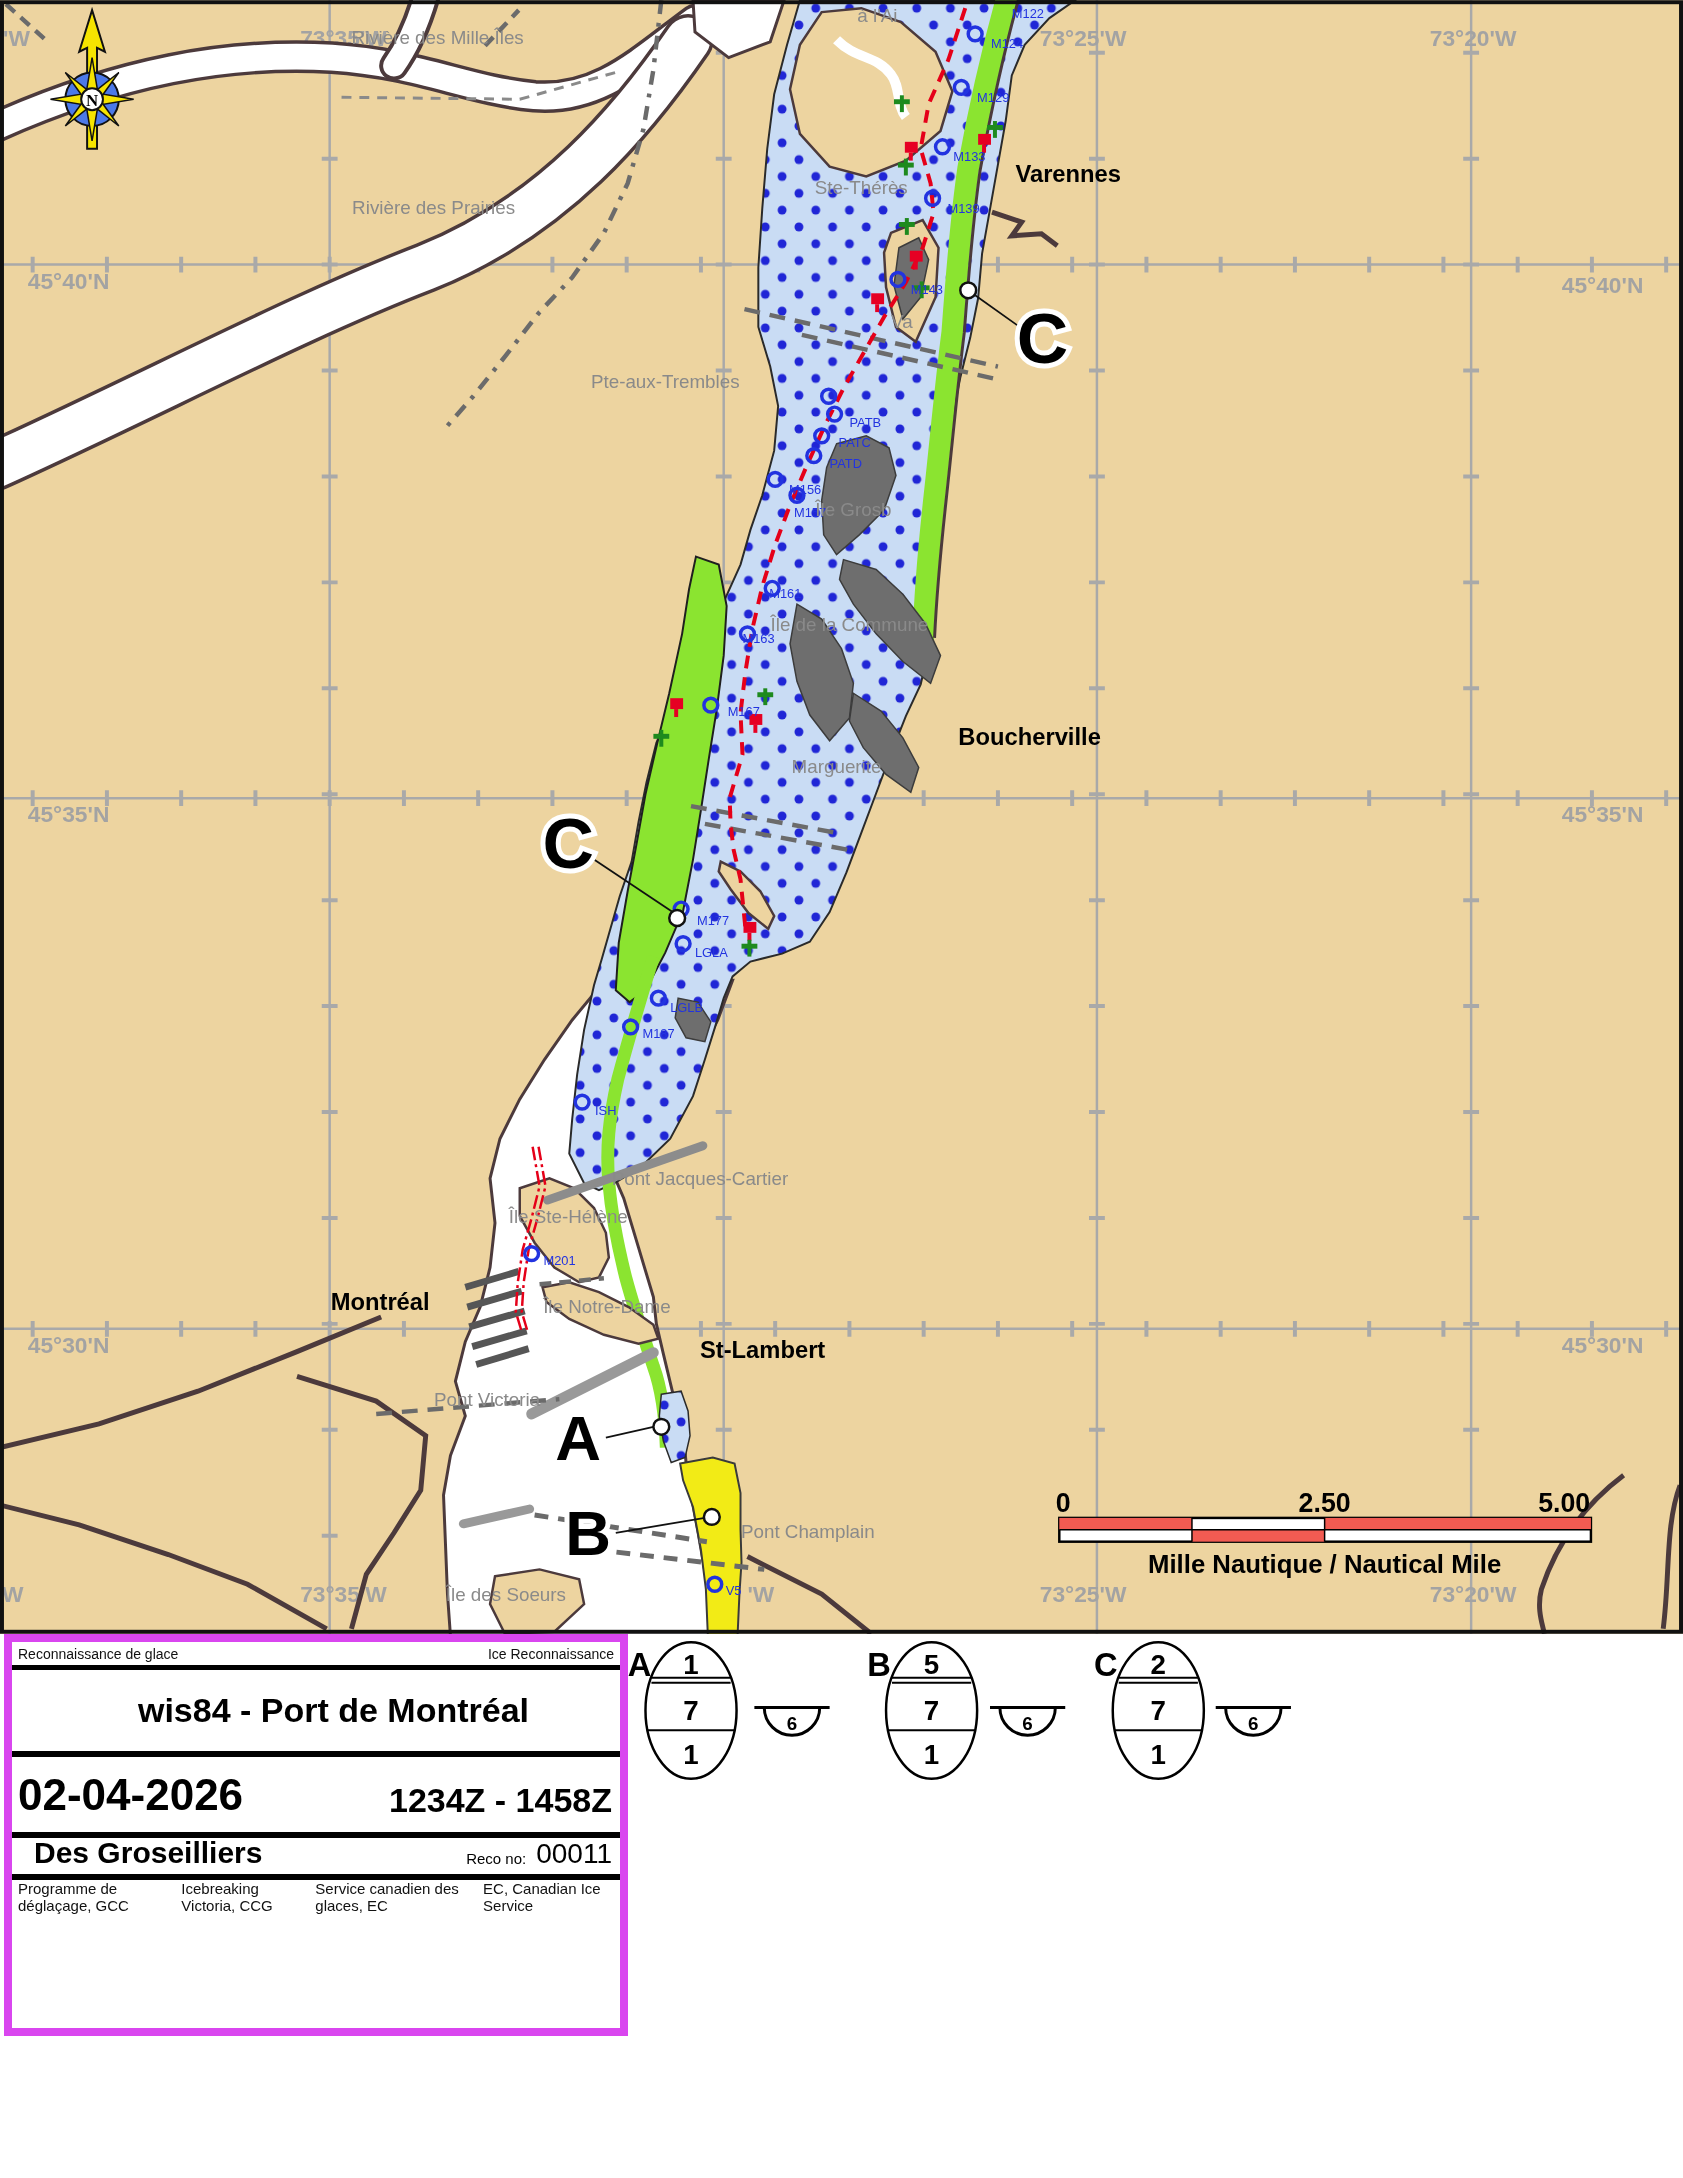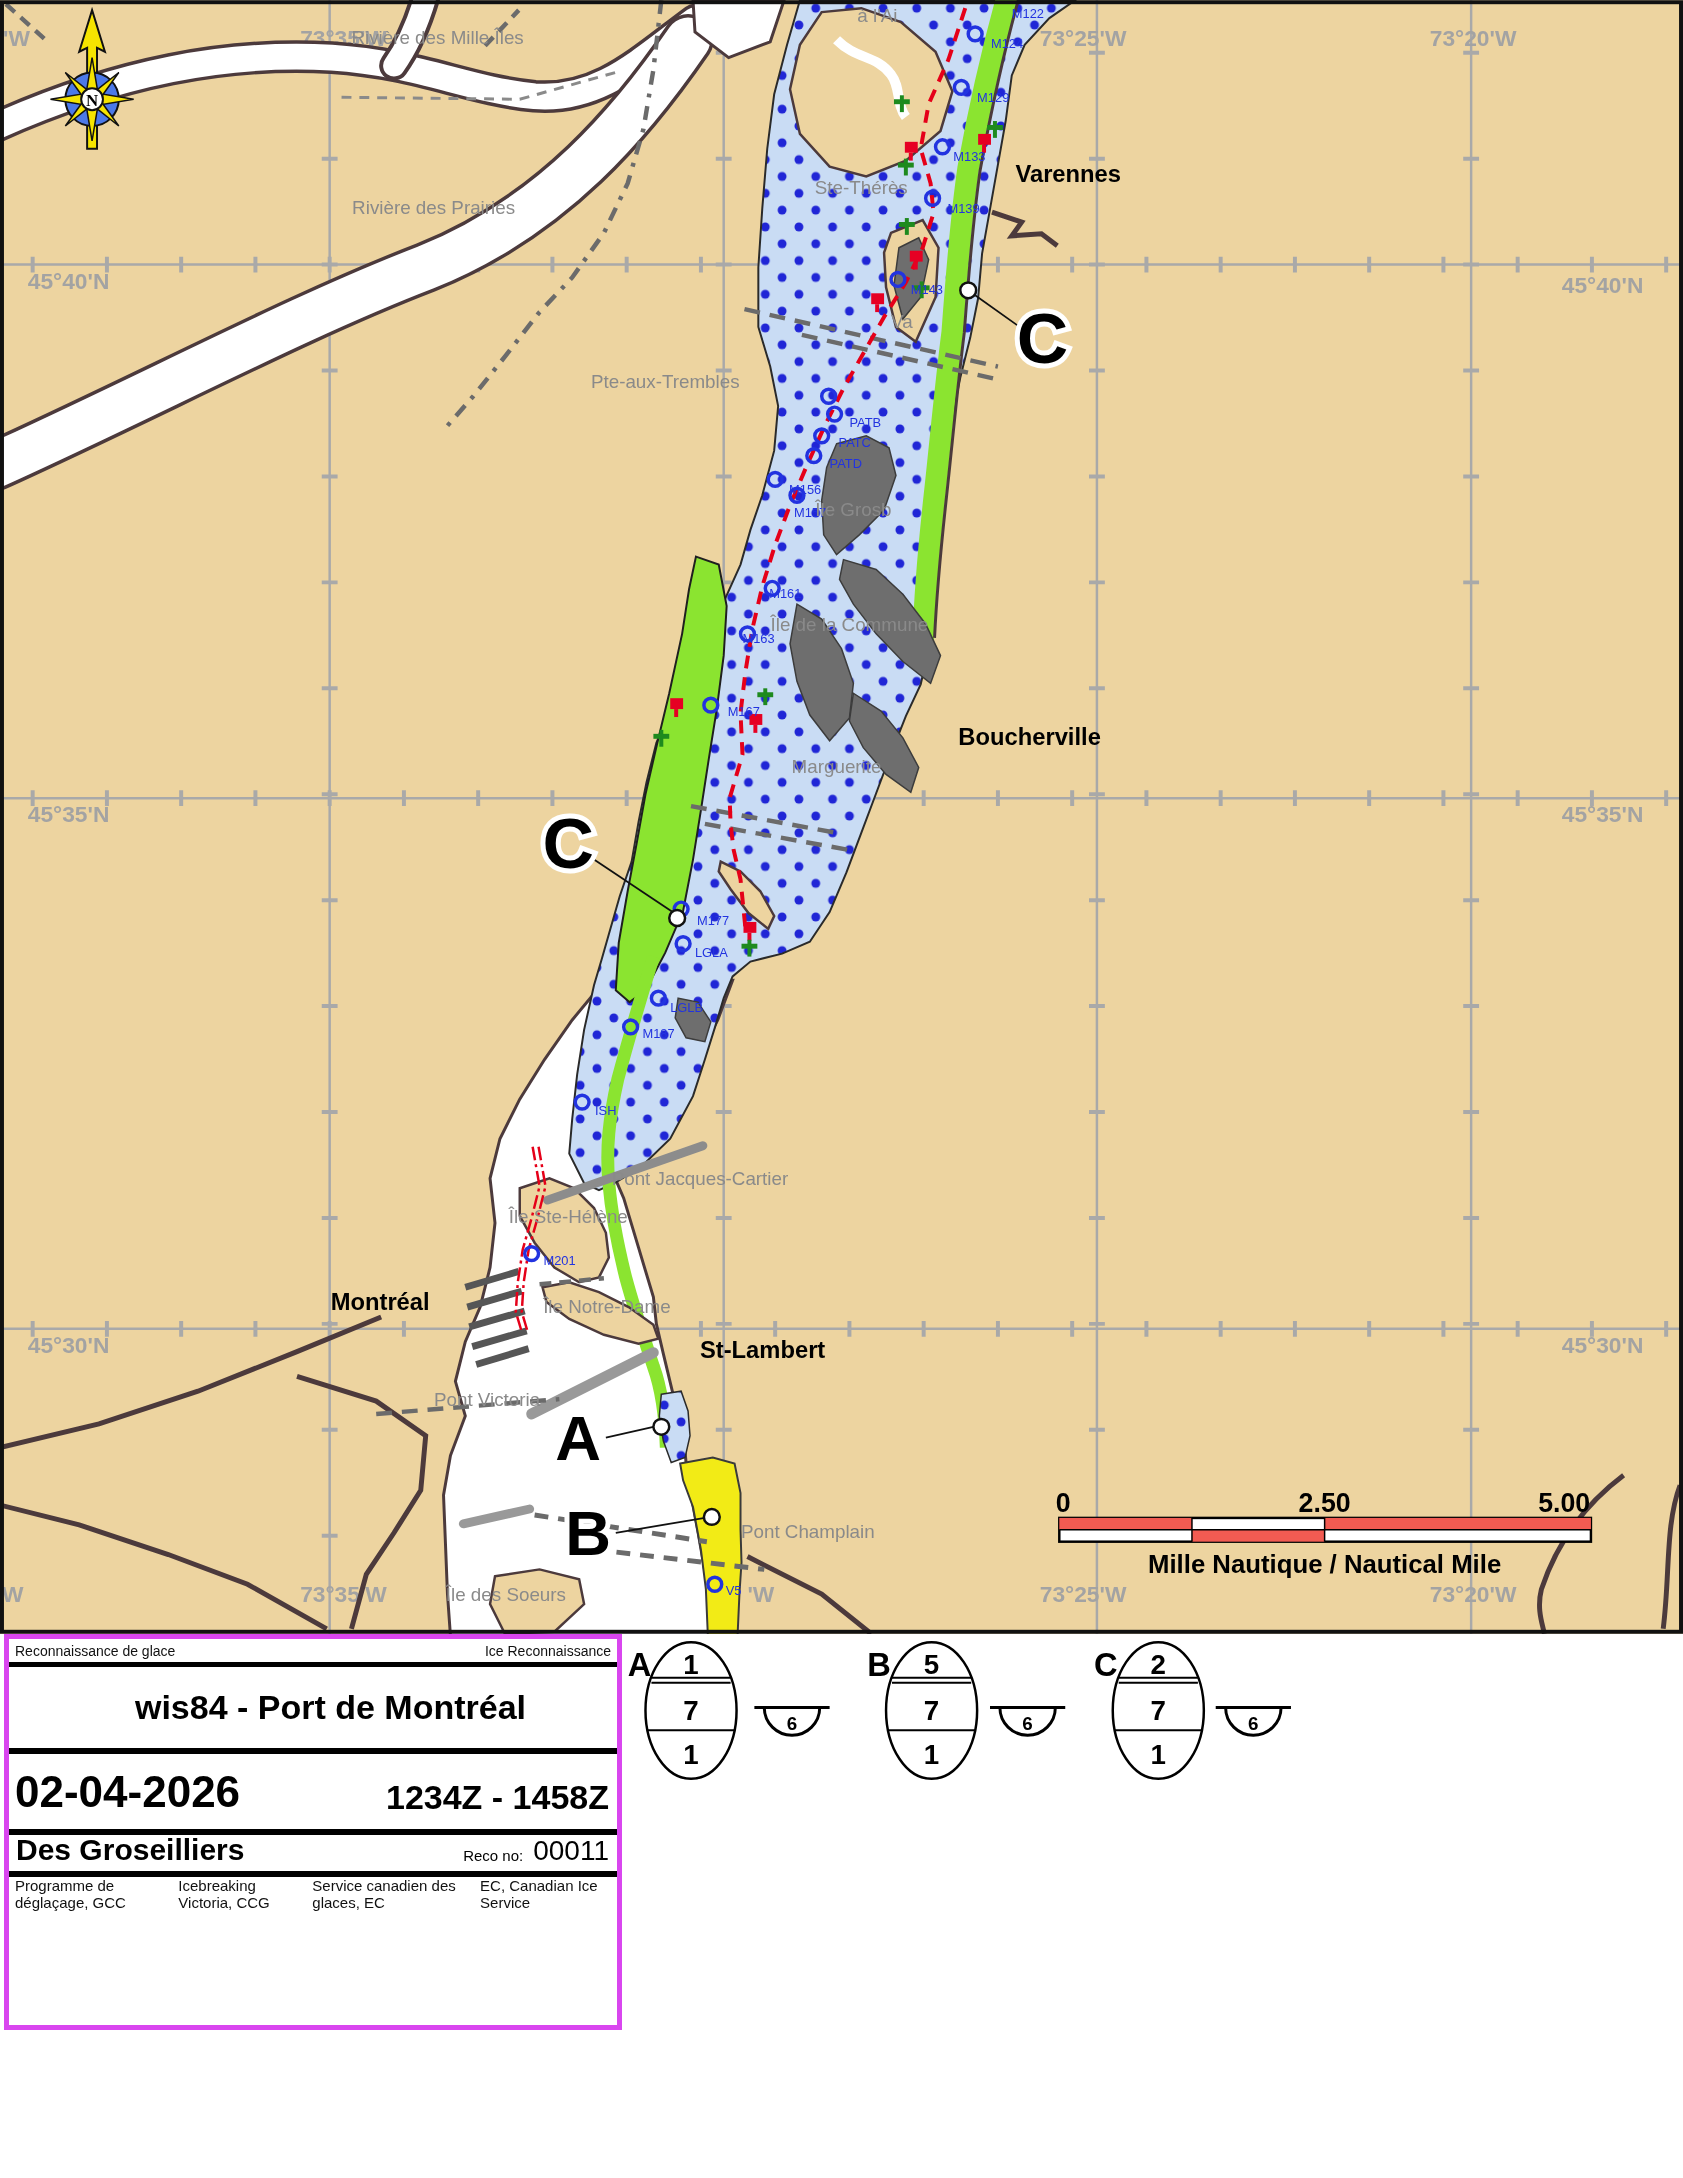--- a/index.html
+++ b/index.html
@@ -8,7 +8,7 @@
   .map-wrap{position:absolute;left:0;top:0;width:1683px;height:1634px;}
   svg text{user-select:none;}
   .panel{position:absolute;left:4px;top:1634px;width:608px;height:386px;background:#ffffff;
-         border:5px solid #d946ef;box-sizing:content-box;z-index:5;}
+         border:8px solid #d946ef;box-sizing:content-box;z-index:5;}
   .panel .row{box-sizing:border-box;width:100%;position:relative;}
   .r1{height:28px;border-bottom:5px solid #000;display:flex;justify-content:space-between;
       align-items:center;padding:0 6px;font-size:14px;color:#111;}

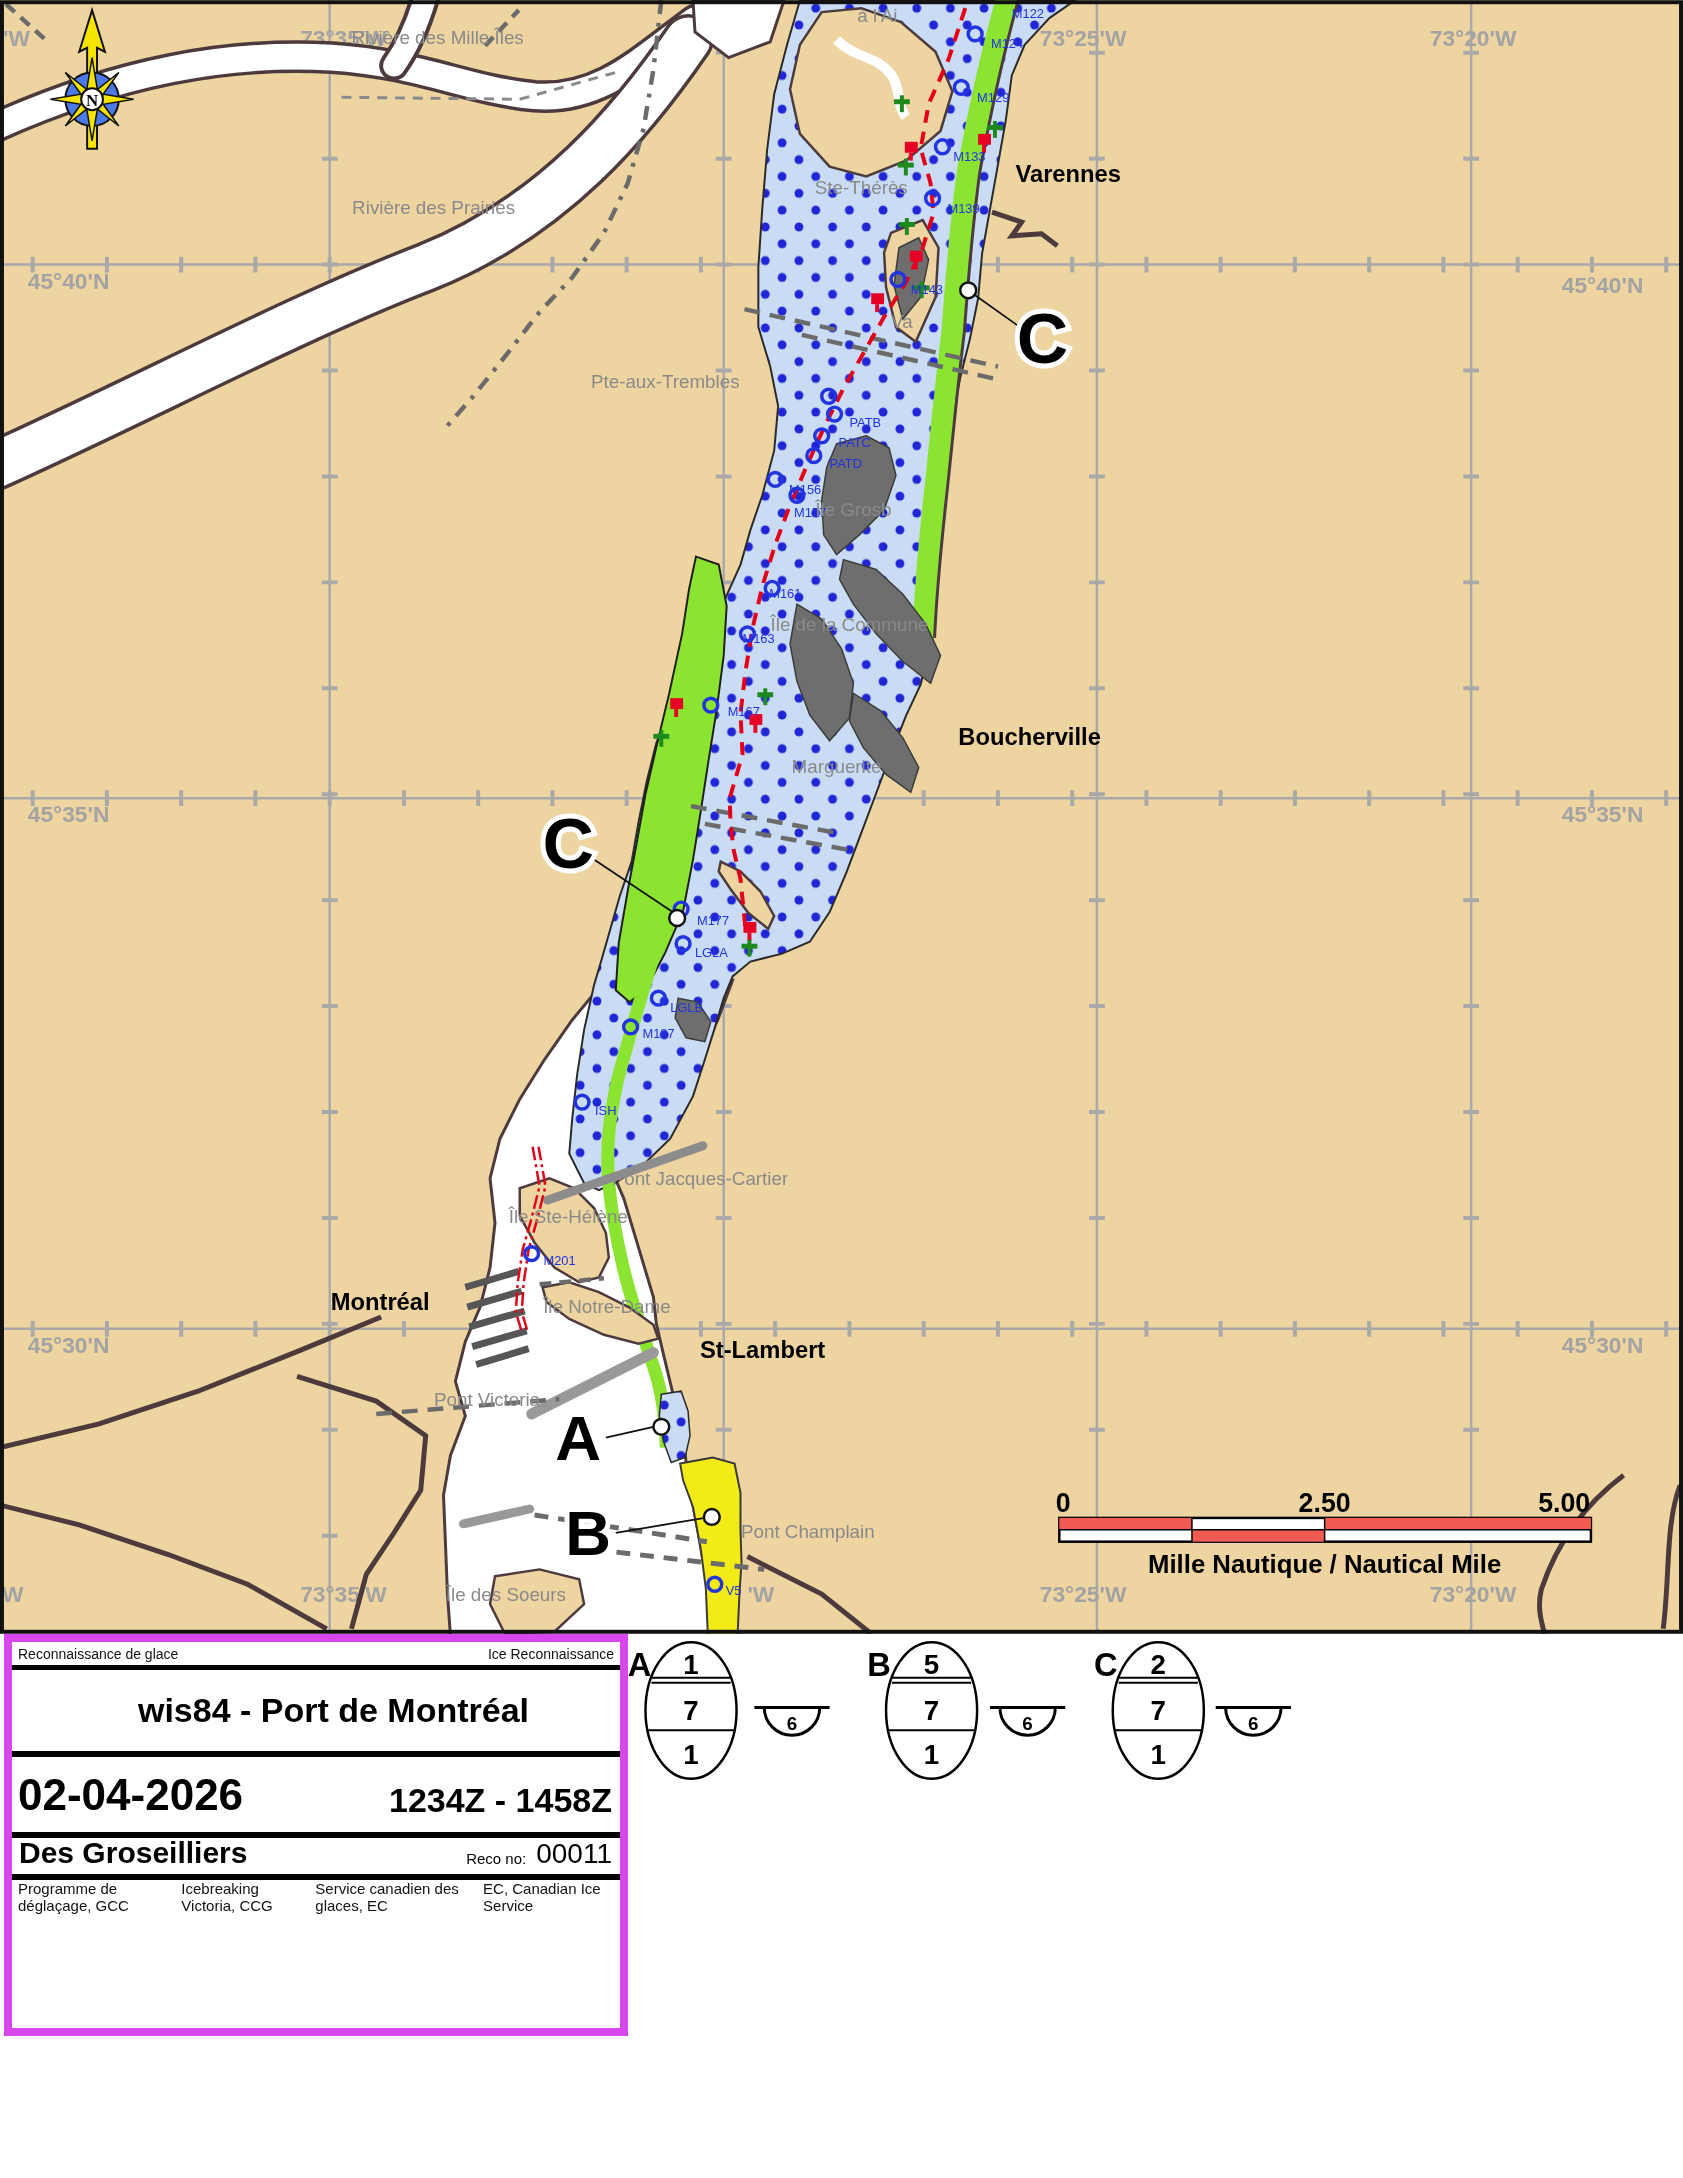--- a/index.html
+++ b/index.html
@@ -19,7 +19,7 @@
   .r3 .d{font-size:44px;font-weight:bold;}
   .r3 .z{font-size:34px;font-weight:bold;}
   .r4{height:42px;border-bottom:6px solid #000;display:flex;justify-content:space-between;align-items:flex-end;
-      padding:0 8px 4px 7px;}
+      padding:0 8px 4px 22px;}
   .r4 .ship{font-size:30px;font-weight:bold;}
   .r4 .rg{display:flex;align-items:flex-end;gap:10px;}
   .r4 .rl{font-size:15px;padding-bottom:3px;}

